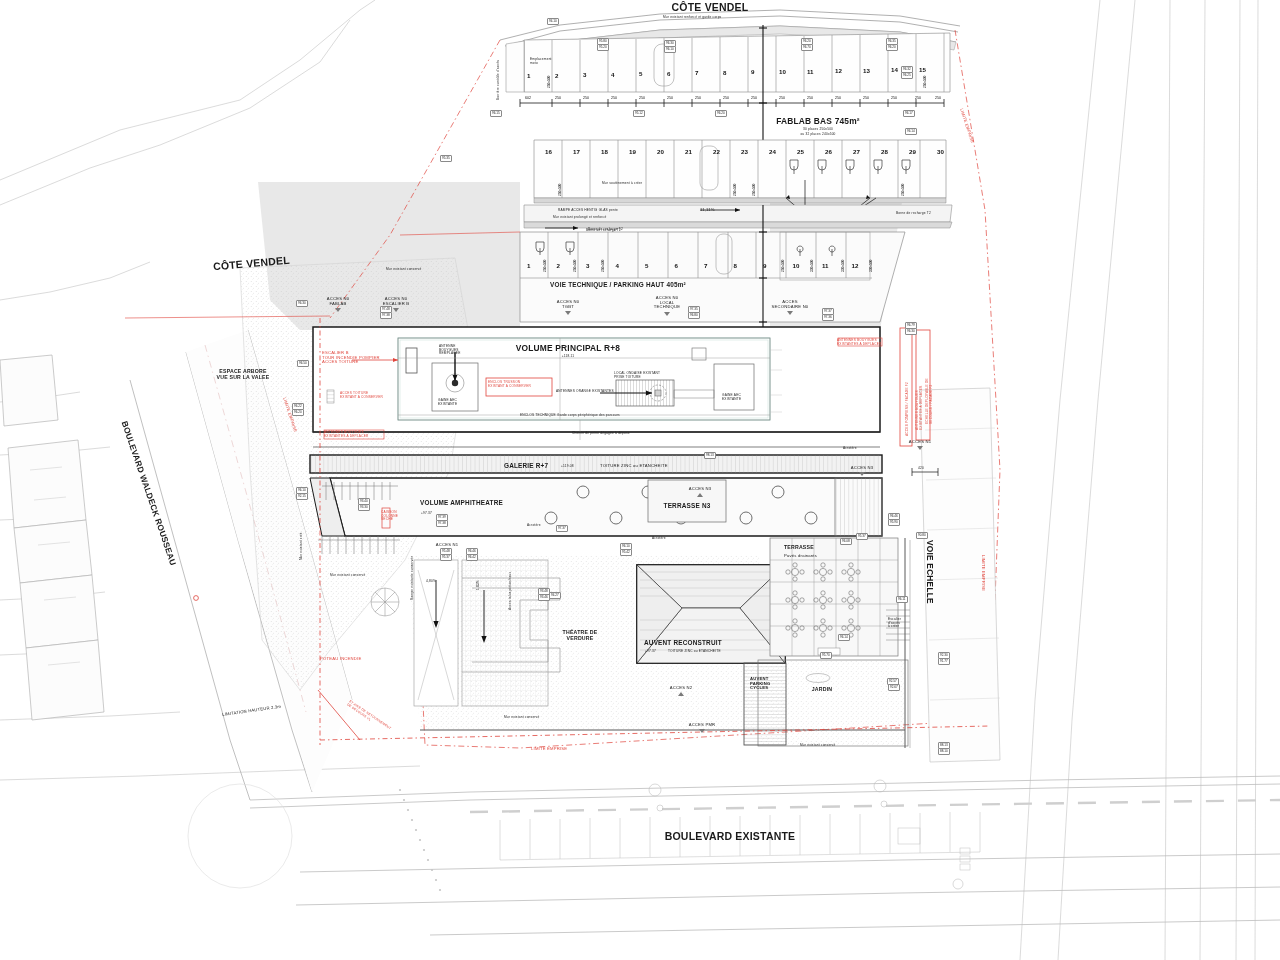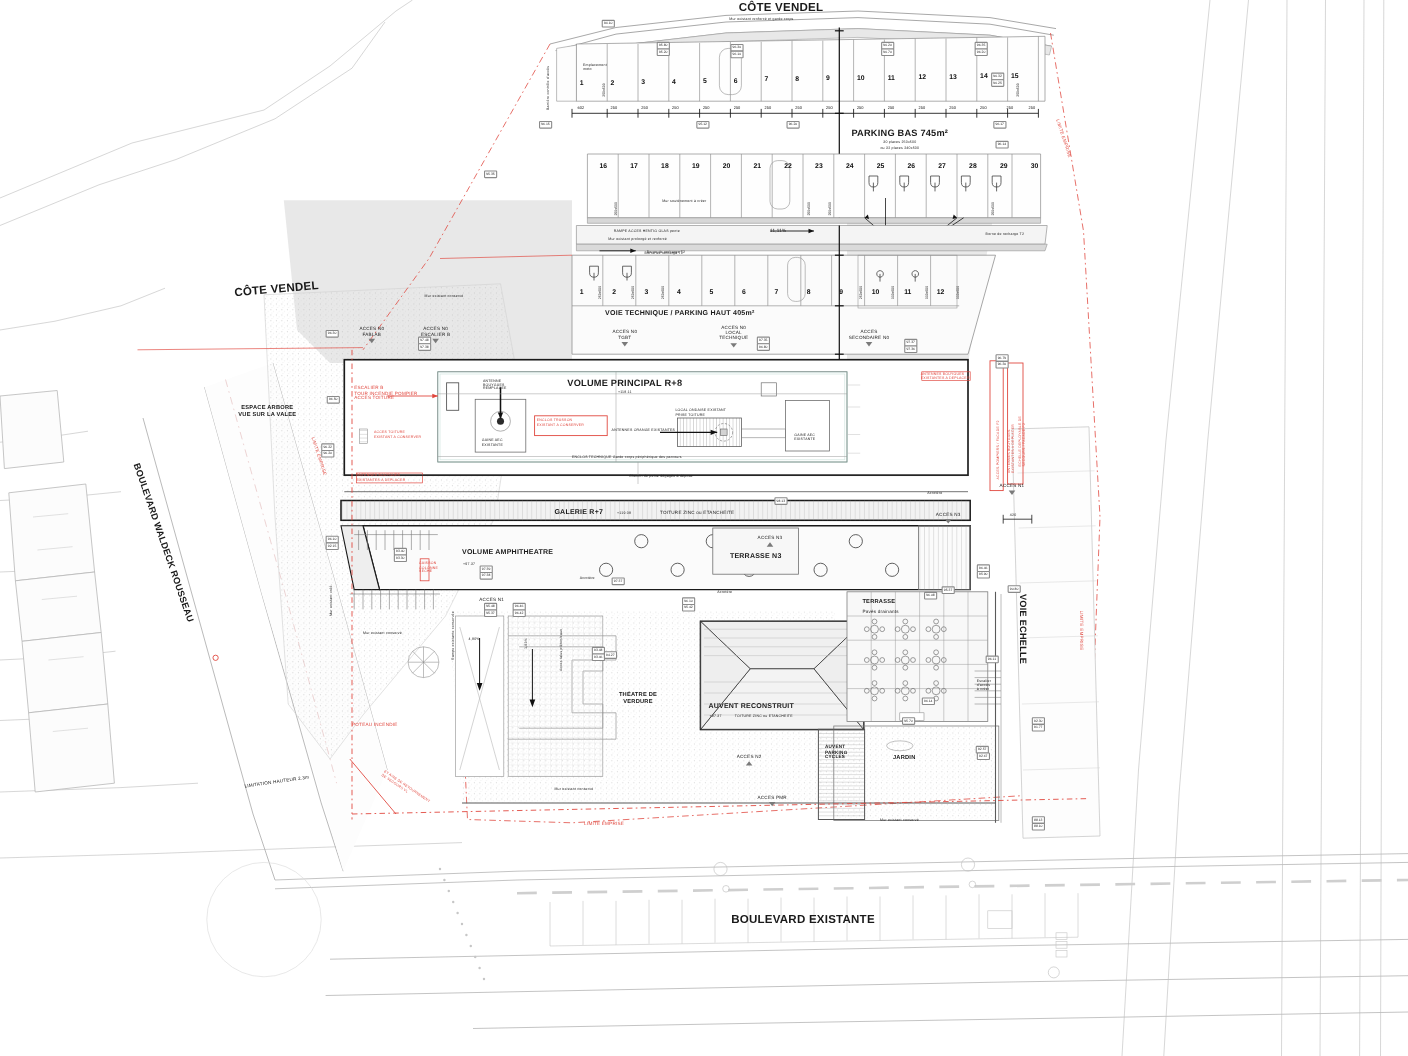--- a/index.html
+++ b/index.html
@@ -645,7 +645,7 @@
   <div class="lbl xl b c" style="left:730px; top:831px;">BOULEVARD EXISTANTE</div>
   <div class="lbl lg b" style="left:934px; top:540px; transform-origin:0 0; transform:rotate(90deg);">VOIE ECHELLE</div>
 
-  <div class="lbl lg b c" style="left:818px; top:117px;">PARKING BAS 745m²</div>
+  <div class="lbl lg b c" style="left:818px; top:117px;">FABLAB BAS 745m²</div>
   <div class="lbl tiny c" style="left:818px; top:128px;">30 places 250x500</div>
   <div class="lbl tiny c" style="left:818px; top:133px;">ou 32 places 240x500</div>
 

